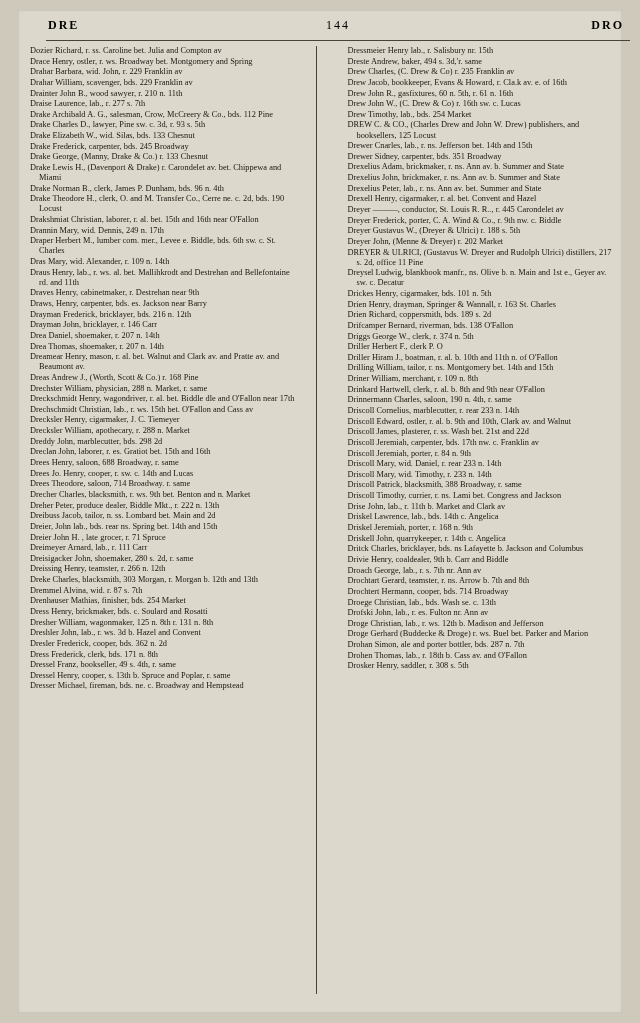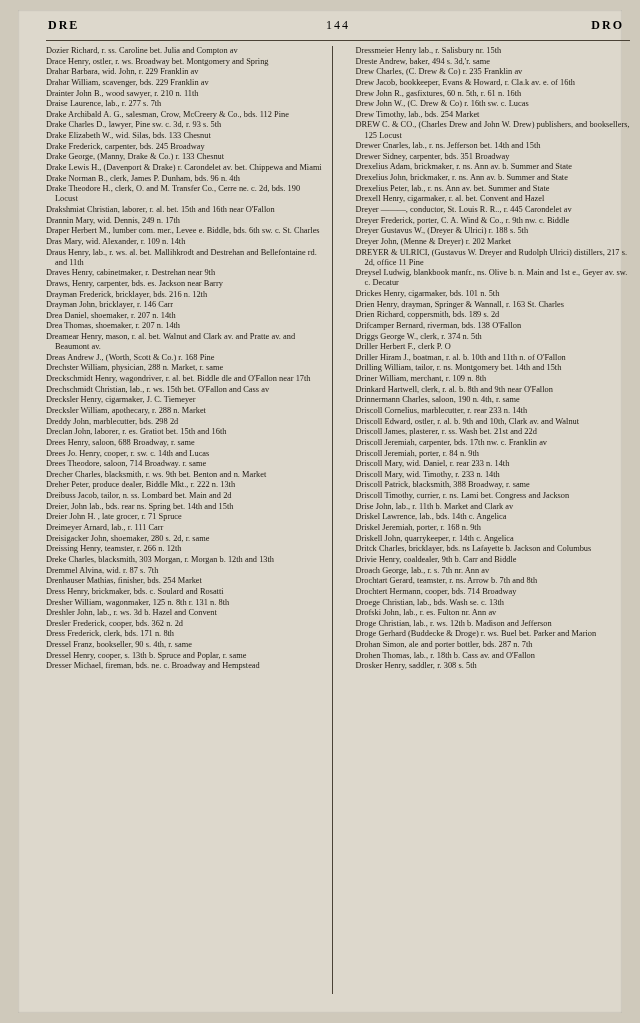--- a/index.html
+++ b/index.html
@@ -64,12 +64,12 @@
   }
   .columns {
     position: absolute;
-    left: 28px;
+    left: 12px;
     top: 36px;
     width: 586px;
     height: 960px;
     display: flex;
-    gap: 0;
+    gap: 8px;
   }
   .col {
     width: 288px;

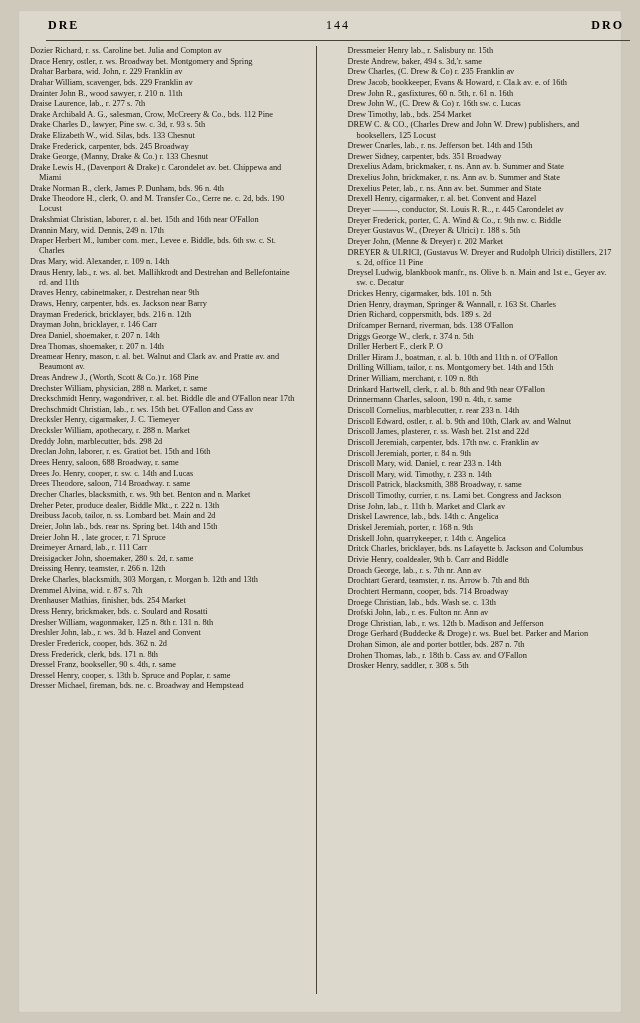--- a/index.html
+++ b/index.html
@@ -162,7 +162,7 @@
           <p class="entry">Dreshler John, lab., r. ws. 3d b. Hazel and Convent</p>
           <p class="entry">Dresler Frederick, cooper, bds. 362 n. 2d</p>
           <p class="entry">Dress Frederick, clerk, bds. 171 n. 8th</p>
-          <p class="entry">Dressel Franz, bookseller, 90 s. 4th, r. same</p>
+          <p class="entry">Dressel Franz, bookseller, 49 s. 4th, r. same</p>
           <p class="entry">Dressel Henry, cooper, s. 13th b. Spruce and Poplar, r. same</p>
           <p class="entry">Dresser Michael, fireman, bds. ne. c. Broadway and Hempstead</p>
         </div>

